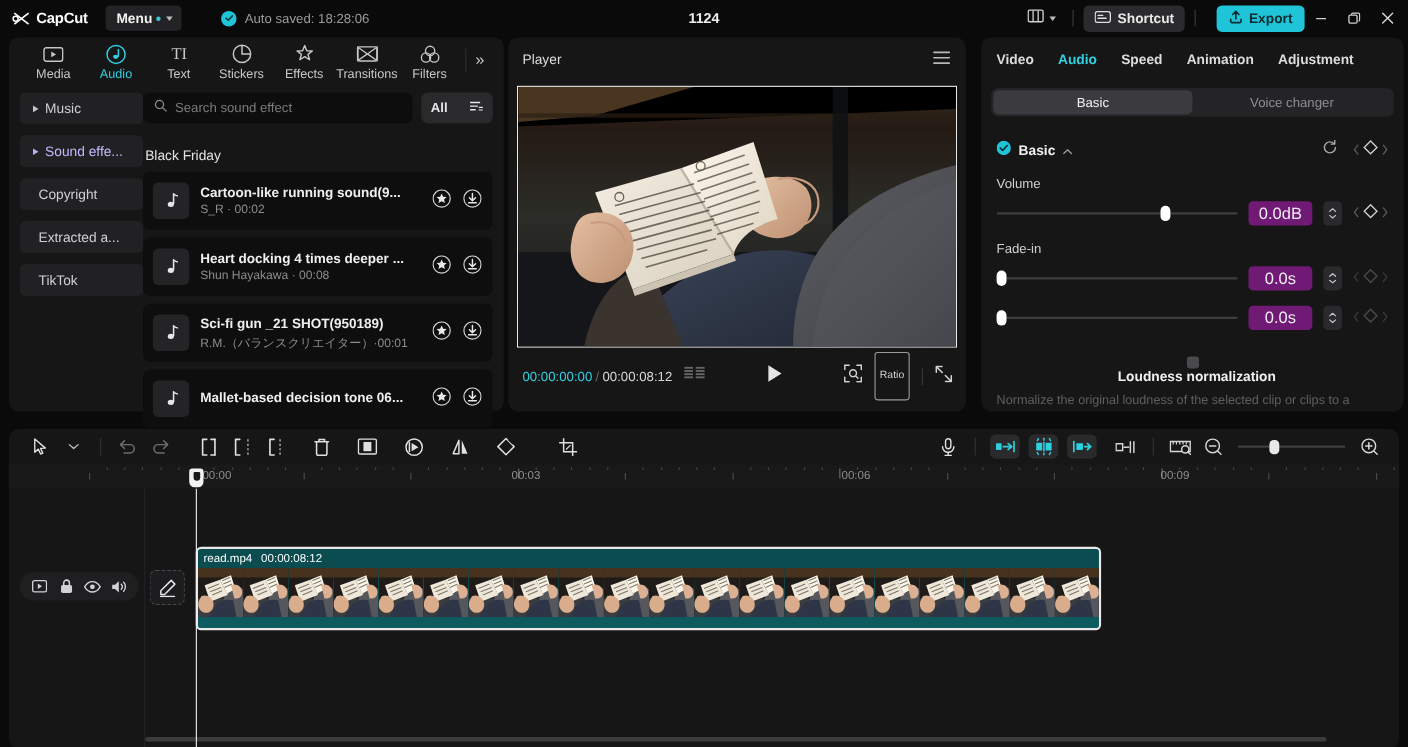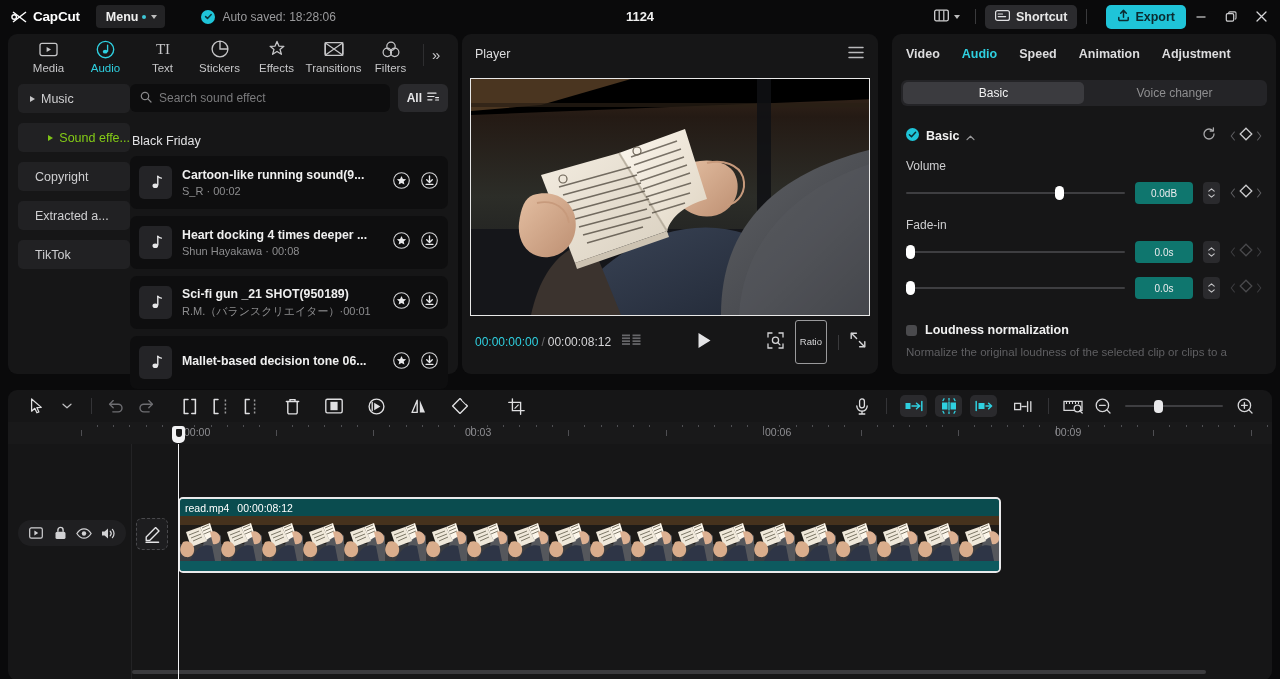--- a/index.html
+++ b/index.html
@@ -105,7 +105,7 @@
   .search-box input::placeholder { color: #7b7b7d; }
   .filter-btn {
     height: 28px; padding: 0 9px; border-radius: 6px; background: #2a2a2d;
-    display: flex; align-items: center; gap: 5px; font-size: 12px; font-weight:700; color: #e6e6e8;
+    display: flex; align-items: center; gap: 20px; font-size: 12px; font-weight:700; color: #e6e6e8;
   }
   .section-title { font-size: 12.5px; color: #e2e2e4; margin: 22px 0 8px 2px; }
   .fx-list { position: relative; }

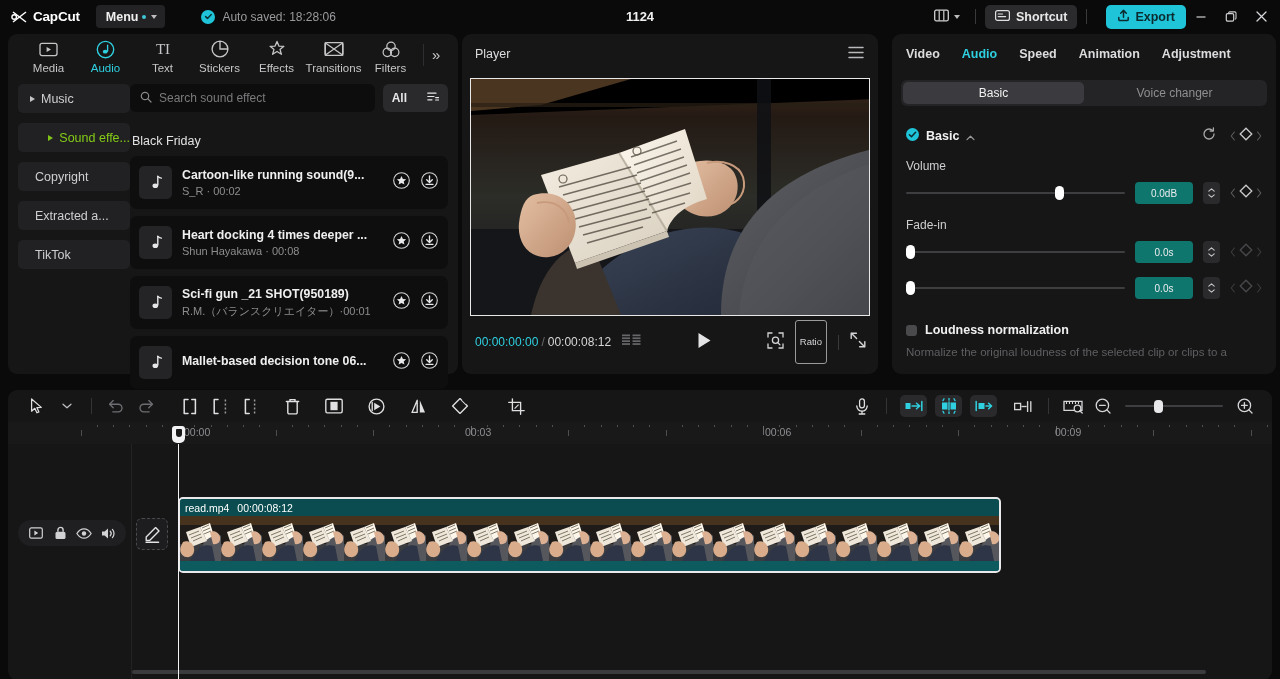--- a/index.html
+++ b/index.html
@@ -85,7 +85,7 @@
     height: 29px; border-radius: 5px; background: #212123; margin-bottom: 10px;
     display: flex; align-items: center; padding-left: 12px; font-size: 12.5px; color: #cfcfd1;
   }
-  .nav-item.active { color: #84cc16; justify-content: flex-end; }
+  .nav-item.active { color: #c4b5fd; }
   .nav-arrow {
     width:0;height:0;border-top:3.5px solid transparent;border-bottom:3.5px solid transparent;
     border-left:5px solid currentColor; margin-right:6px; opacity:.95;

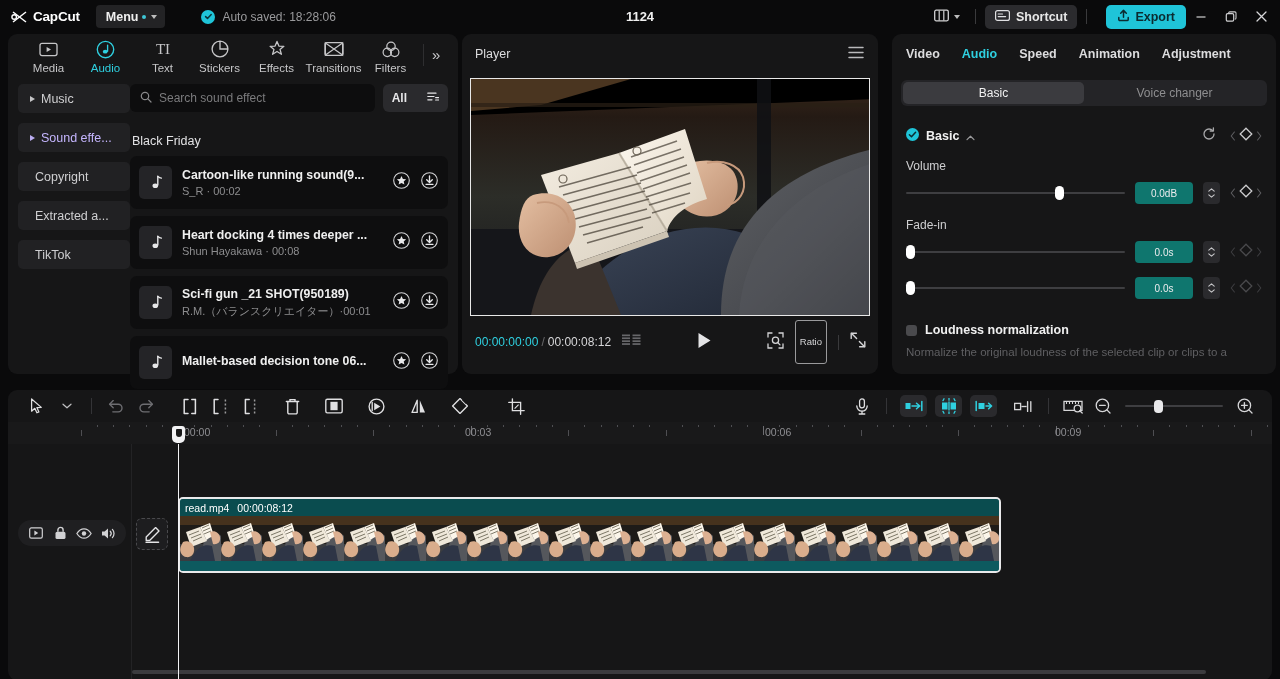--- a/index.html
+++ b/index.html
@@ -178,9 +178,9 @@
     top: -1px;
   }
   .numbox {
-    width: 58px; height: 22px; background: #0f766e; border-radius: 4px;
+    width: 58px; height: 22px; background: #701a75; border-radius: 4px;
     display: flex; align-items: center; justify-content: center;
-    font-size: 10px; color: #ececee; text-align: center;
+    font-size: 15px; color: #ececee; text-align: center;
   }
   .spin {
     width: 17px; height: 22px; background: #2a2a2d; border-radius: 4px;

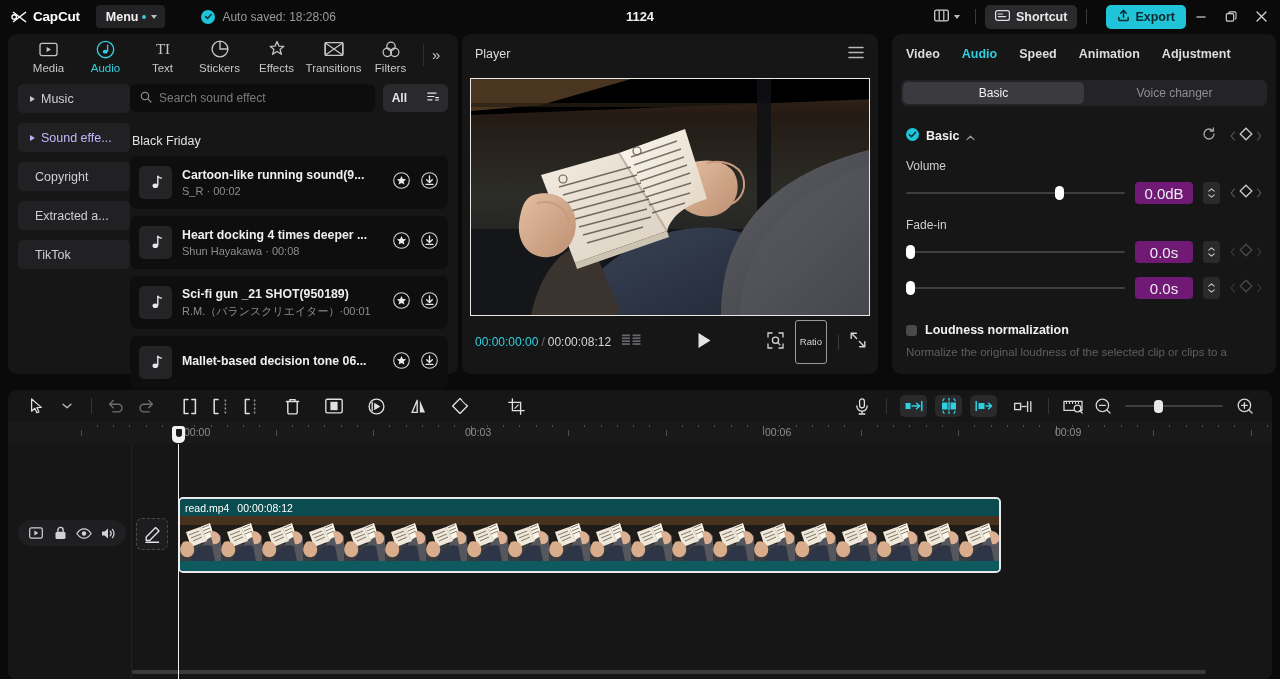--- a/index.html
+++ b/index.html
@@ -187,7 +187,7 @@
     display: flex; flex-direction: column; align-items: center; justify-content: center; gap: 2px;
   }
   .kf-nav { display: flex; align-items: center; gap: 3px; }
-  .loud-row { display: flex; align-items: center; margin-top: 24px; }
+  .loud-row { display: flex; align-items: center; margin-top: 24px; flex-direction: column; }
   .cb-off { width: 11px; height: 11px; border-radius: 3px; background: #4a4a4d; flex: none; }
   .loud-title { font-size: 12.5px; font-weight: 700; color: #f0f0f0; margin-left: 8px; }
   .loud-desc { font-size: 11.5px; color: #5f5f62; margin-top: 7px; line-height: 1.4; }

